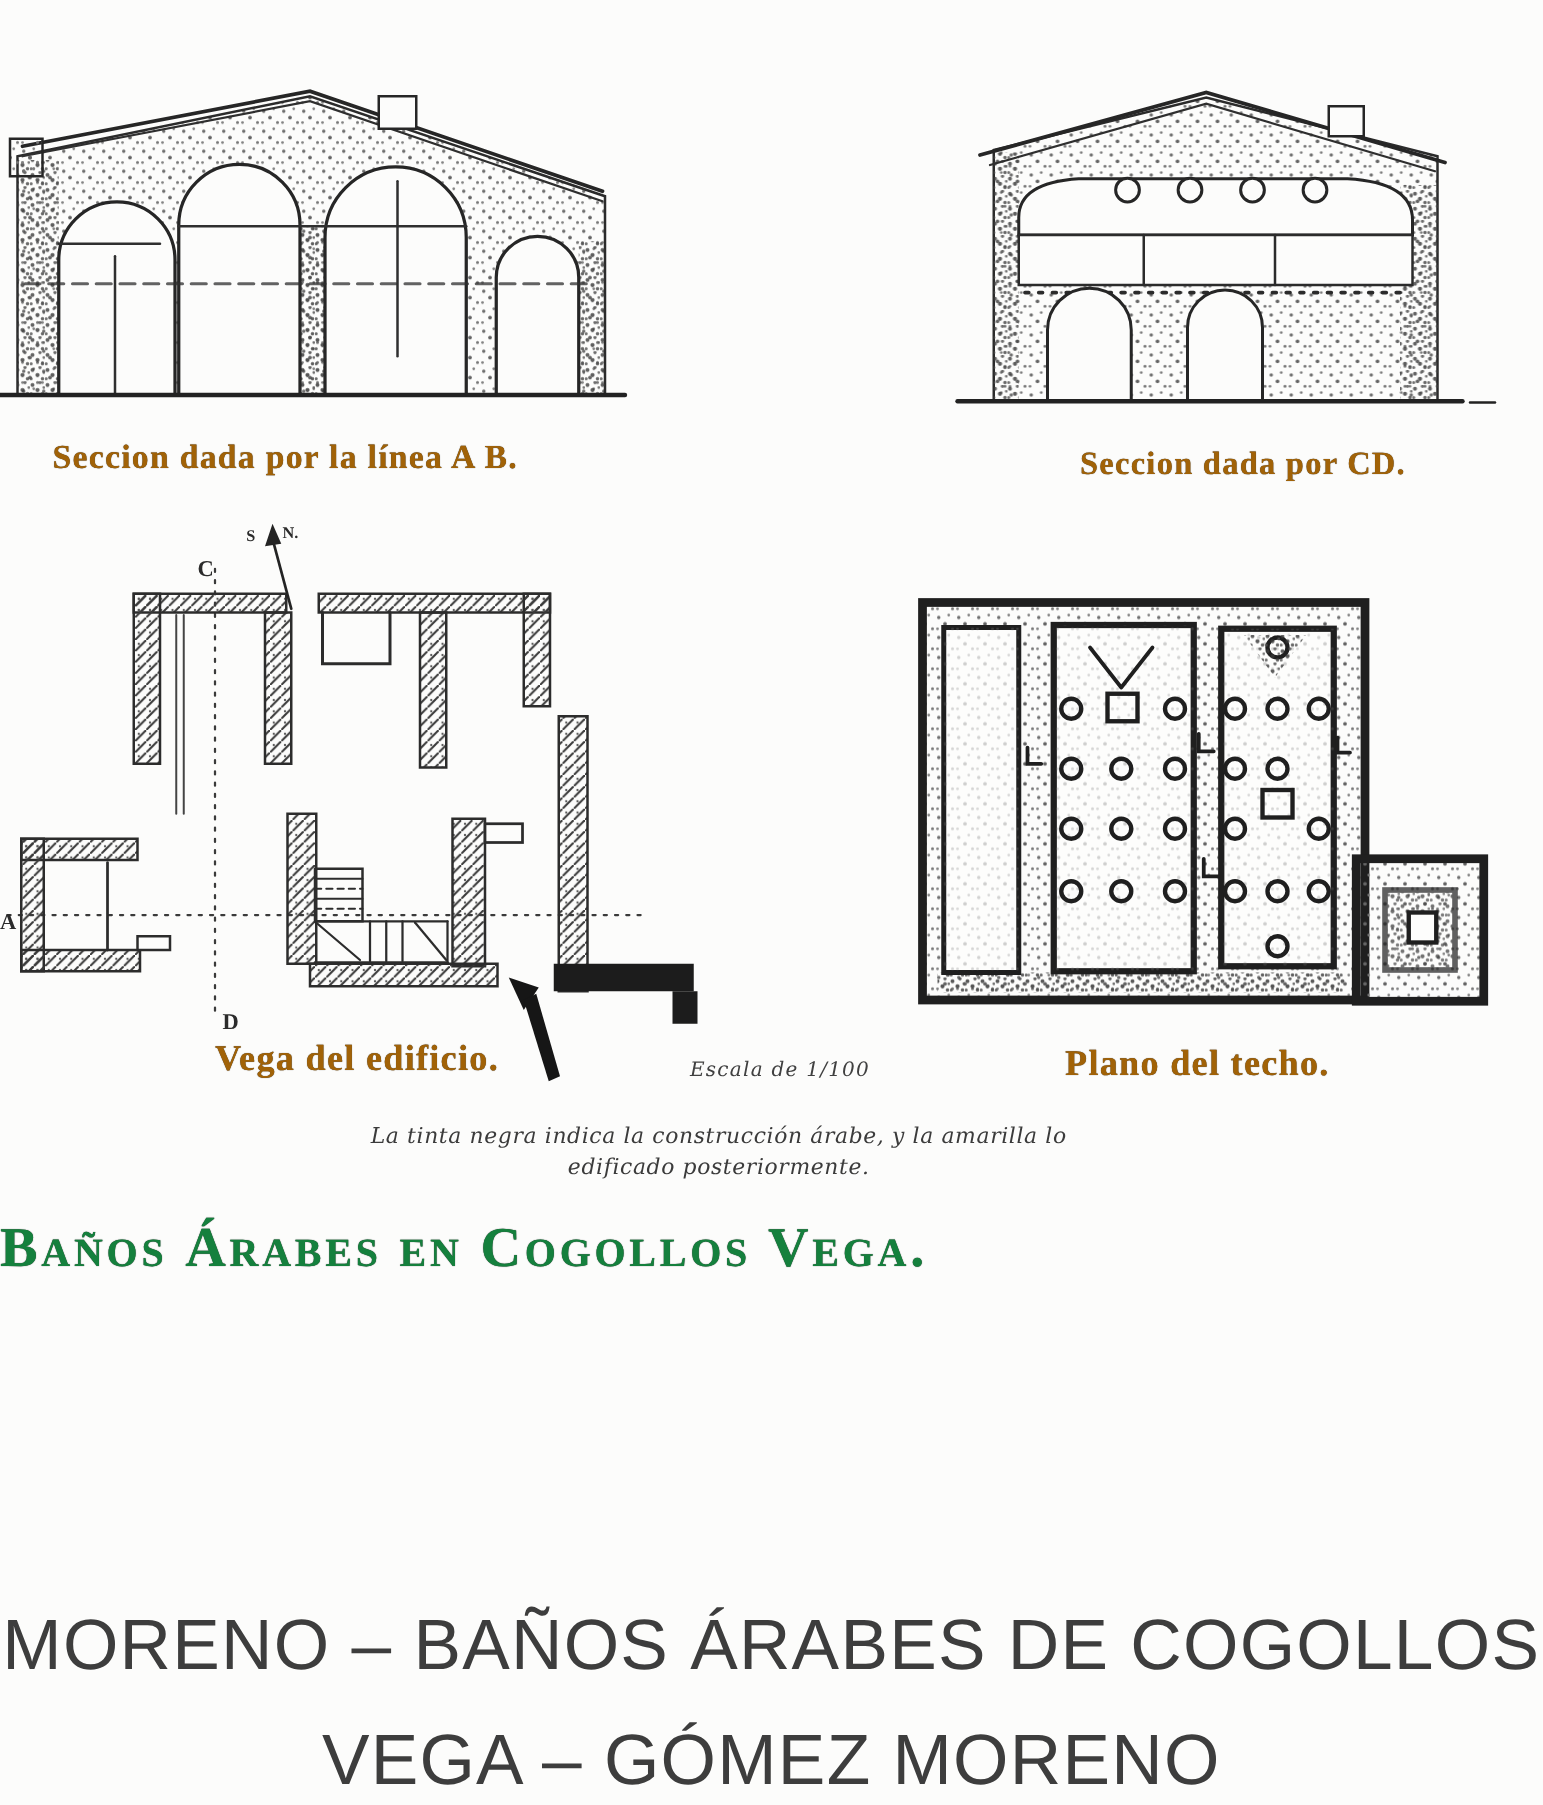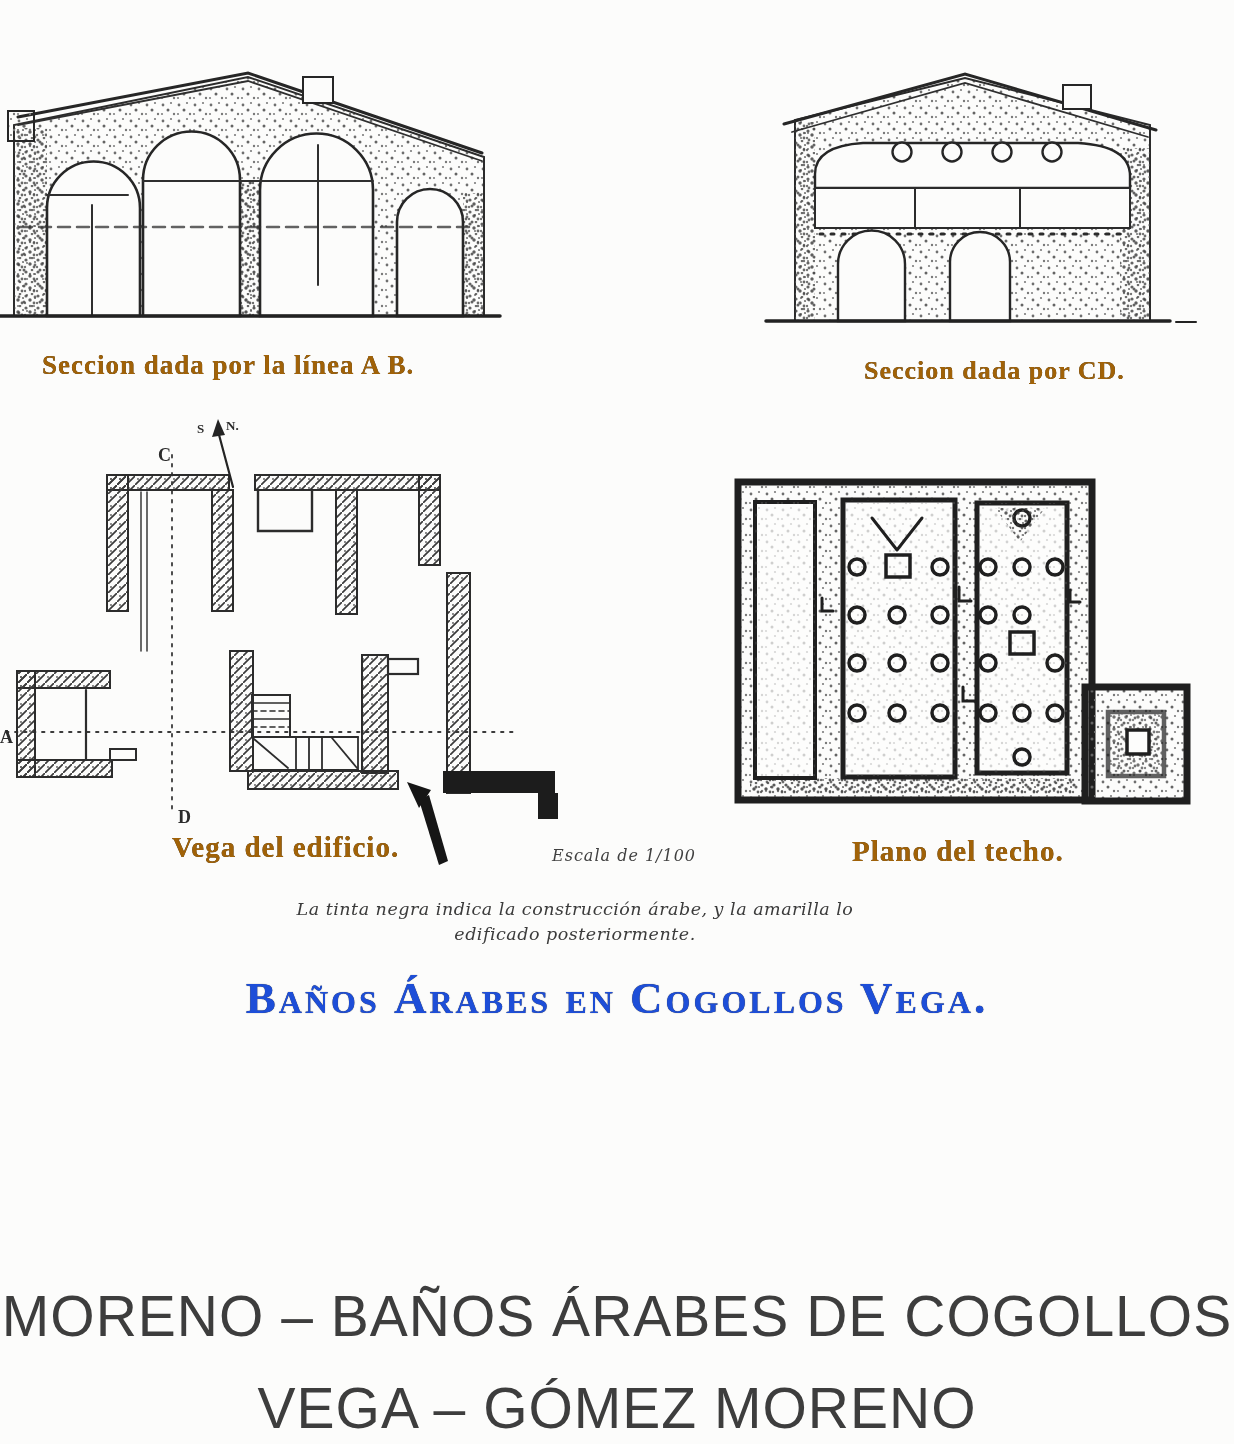--- a/index.html
+++ b/index.html
@@ -43,13 +43,13 @@
   }
   .plate-title{
     position:absolute;left:0;top:972px;width:100%;
-    text-align:center;
+    text-align:left;
     font-family:"Liberation Serif", serif;
     font-variant:small-caps;
     font-weight:700;
     font-size:45px;
     letter-spacing:3px;
-    color:#1d4ed8;
+    color:#15803d;
     text-shadow:0 0 0.7px #222;
     white-space:nowrap;
   }

